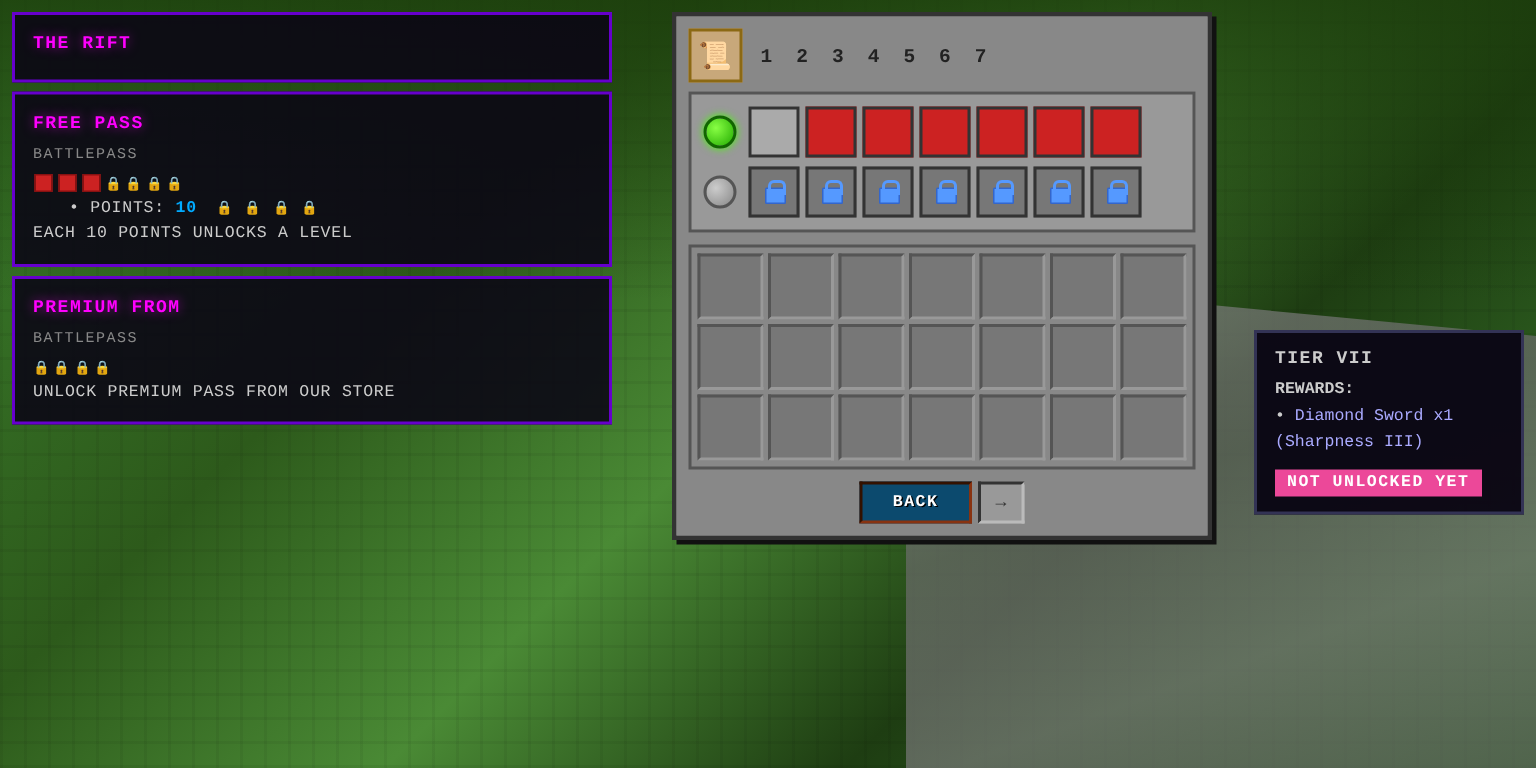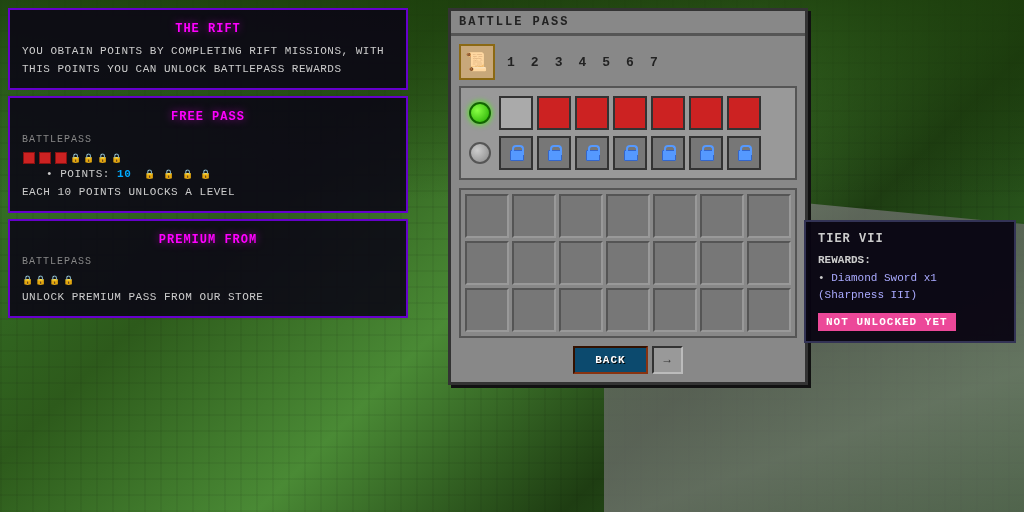--- a/index.html
+++ b/index.html
@@ -85,7 +85,6 @@
       letter-spacing: 1px;
       margin-bottom: 4px;
       text-shadow: 0 0 8px #ff00ff88;
-      text-align: center;
     }
 
     .panel-subtitle {

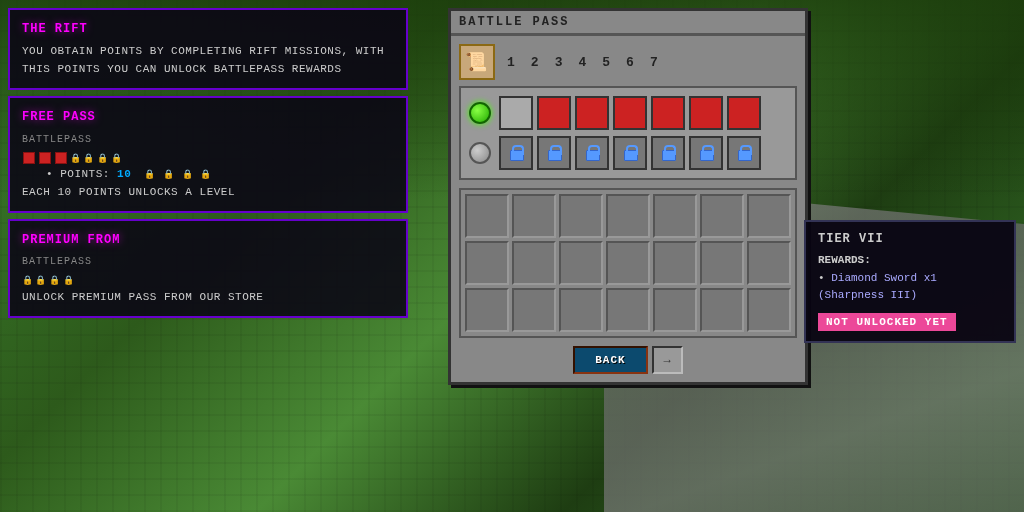--- a/index.html
+++ b/index.html
@@ -453,7 +453,6 @@
 </div>
 
 <div class="battlepass-window">
-  <div class="bp-title-bar">BATTLLE PASS</div>
   <div class="bp-content">
 
     <div class="bp-header-row">

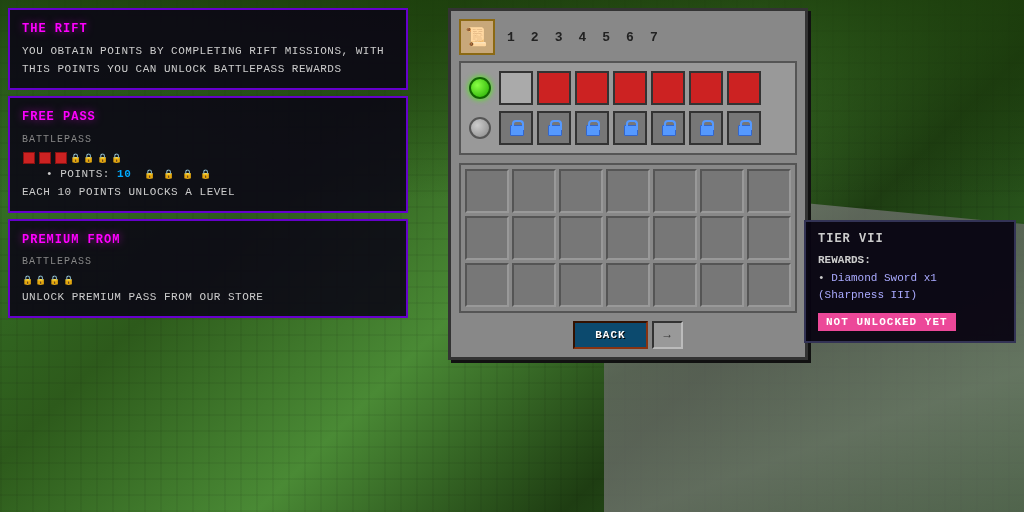--- a/index.html
+++ b/index.html
@@ -413,7 +413,6 @@
 
   <div class="panel">
     <div class="panel-title">THE RIFT</div>
-    <div>YOU OBTAIN POINTS BY COMPLETING RIFT MISSIONS, WITH THIS POINTS YOU CAN UNLOCK BATTLEPASS REWARDS</div>
   </div>
 
   <div class="panel">

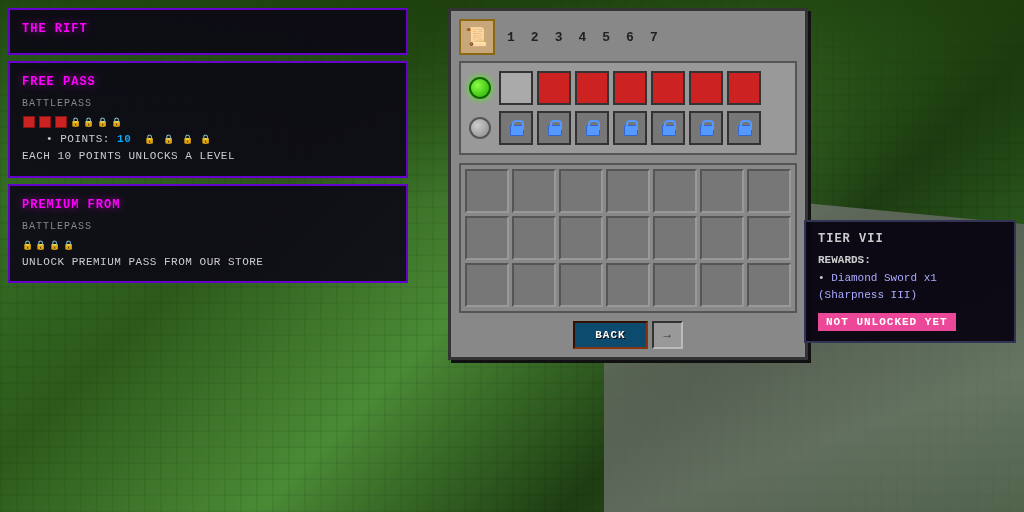--- a/index.html
+++ b/index.html
@@ -332,7 +332,7 @@
       position: absolute;
       right: 8px;
       top: 220px;
-      width: 212px;
+      width: 180px;
       background: rgba(8, 4, 18, 0.95);
       border: 2px solid #333355;
       padding: 10px 12px;

